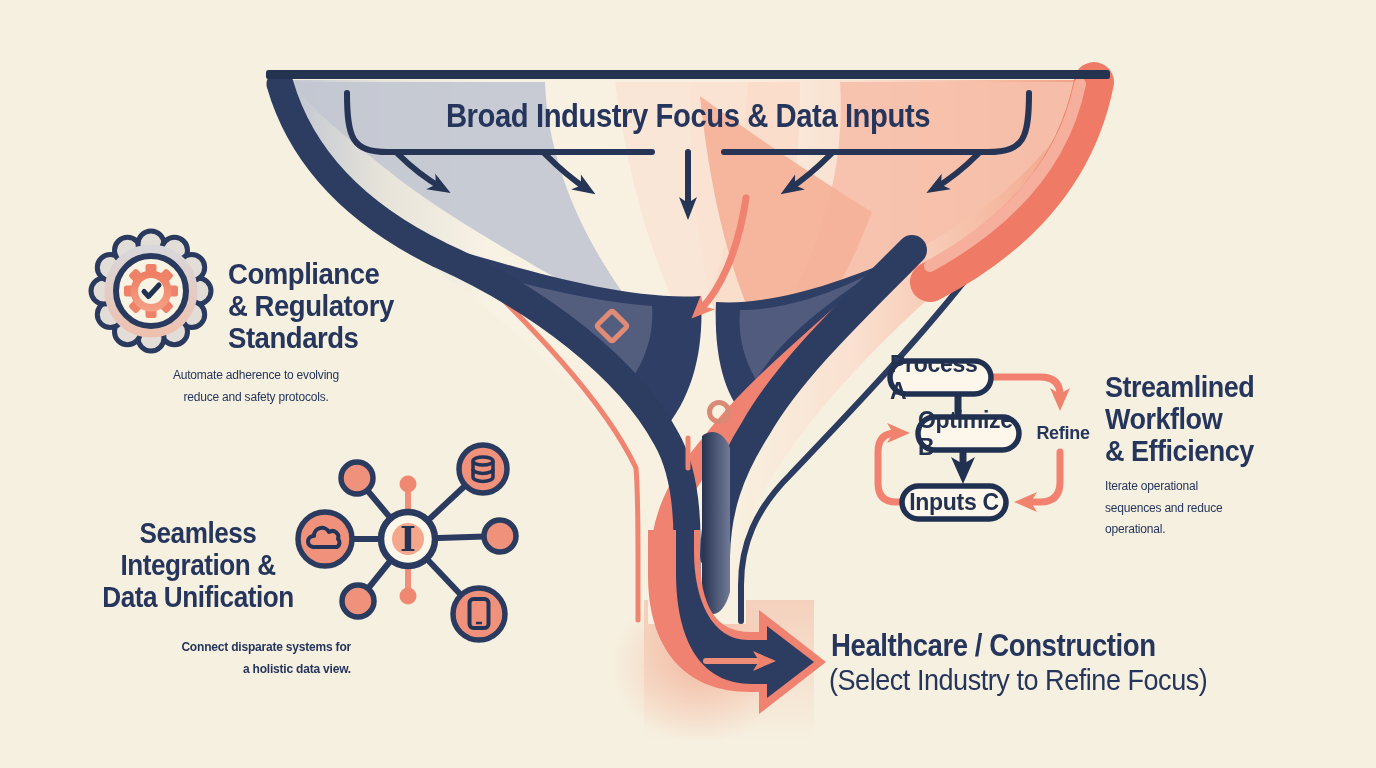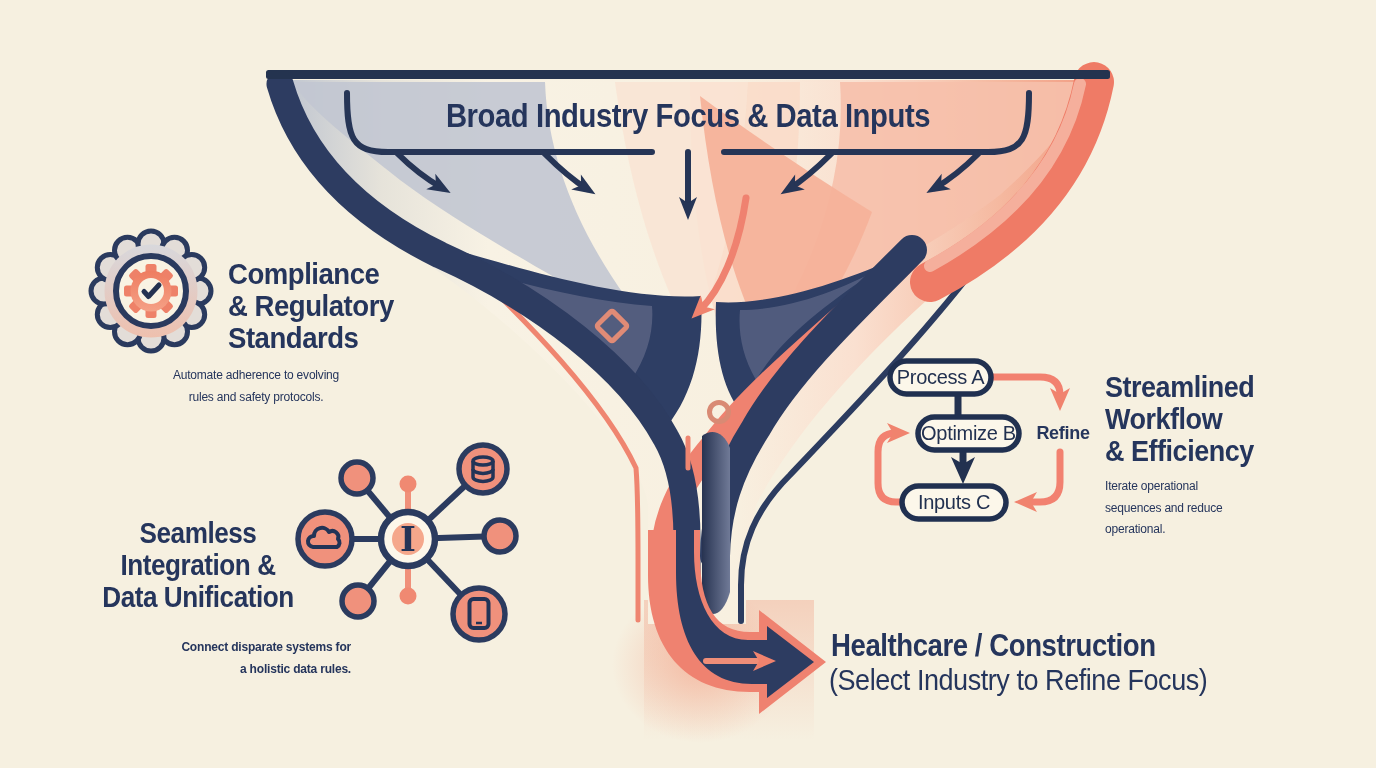--- a/index.html
+++ b/index.html
@@ -30,7 +30,7 @@
   .out-line2{top:663px;left:829px;font-size:30px;letter-spacing:-0.5px;transform:scaleX(.9);transform-origin:0 0;}
   .pill-label{
     position:absolute;display:flex;align-items:center;justify-content:center;
-    font-size:20px;font-weight:normal;letter-spacing:-0.3px;color:#223150;
+    font-size:23px;font-weight:bold;letter-spacing:-0.3px;color:#223150;
   }
   .iterate{top:423px;left:1030px;width:66px;text-align:center;font-size:18px;font-weight:bold;letter-spacing:-0.3px;}
 </style>

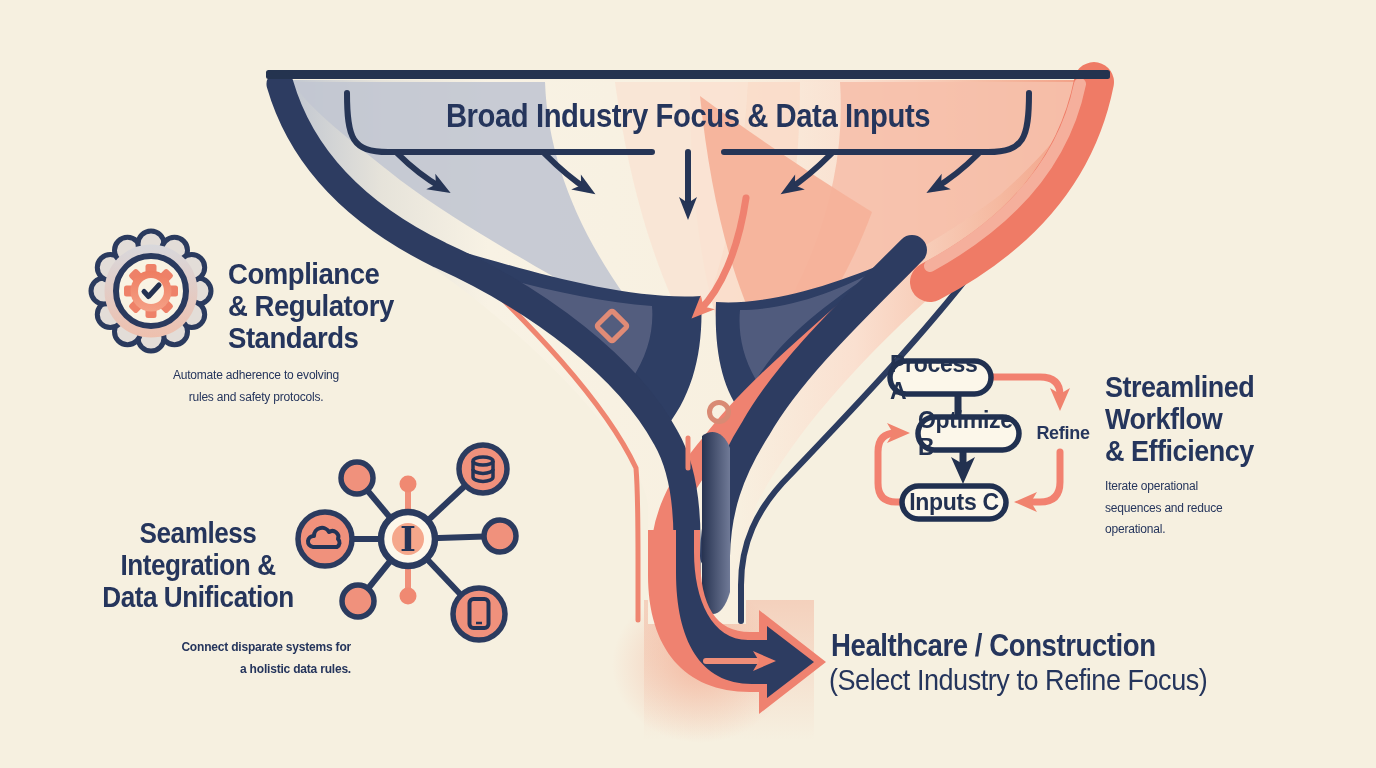--- a/index.html
+++ b/index.html
@@ -229,7 +229,7 @@
 </div>
 <div class="txt sec-desc compliance-desc">
   <div>Automate adherence to evolving</div>
-  <div>rules and safety protocols.</div>
+  <div>reduce and safety protocols.</div>
 </div>
 
 <div class="txt sec-title integration-title">

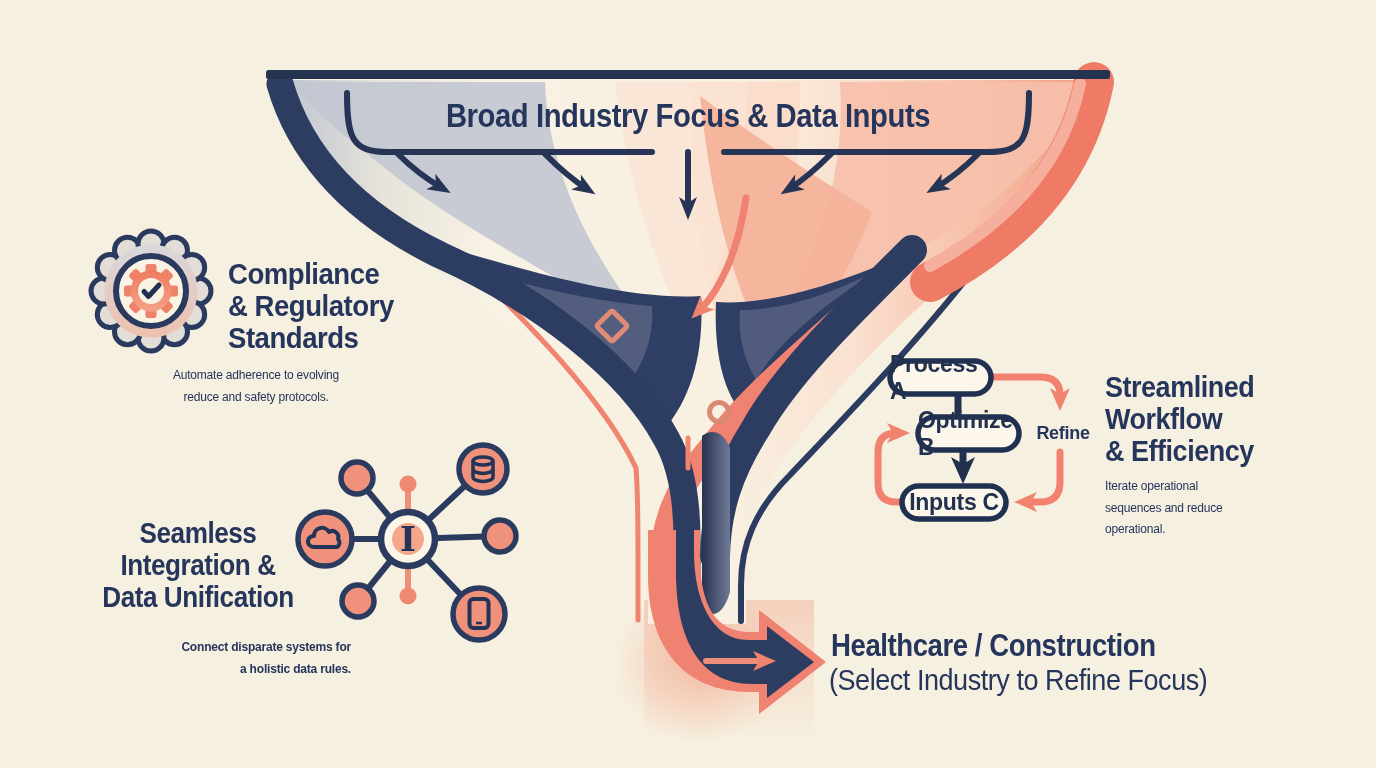--- a/index.html
+++ b/index.html
@@ -239,7 +239,7 @@
 </div>
 <div class="txt sec-desc integration-desc">
   <div>Connect disparate systems for</div>
-  <div>a holistic data rules.</div>
+  <div>a holistic data view.</div>
 </div>
 
 <div class="txt sec-title workflow-title">

